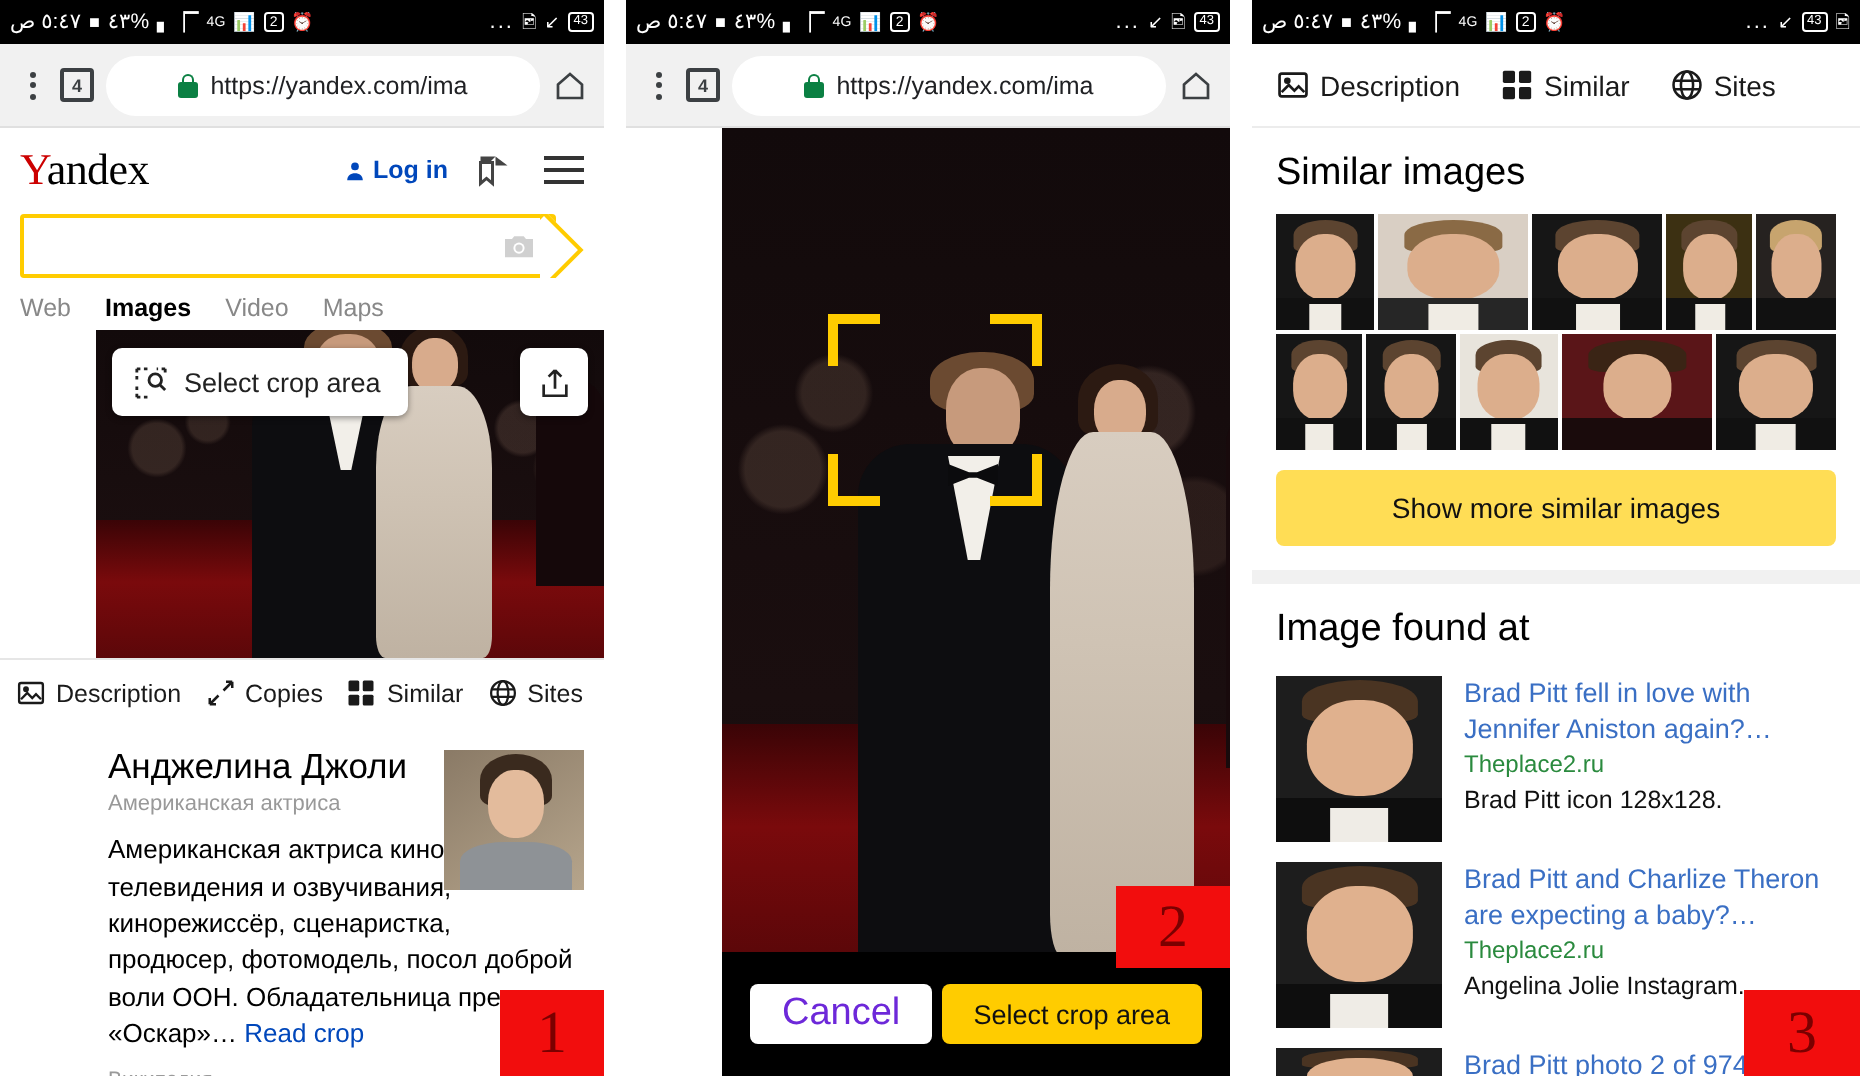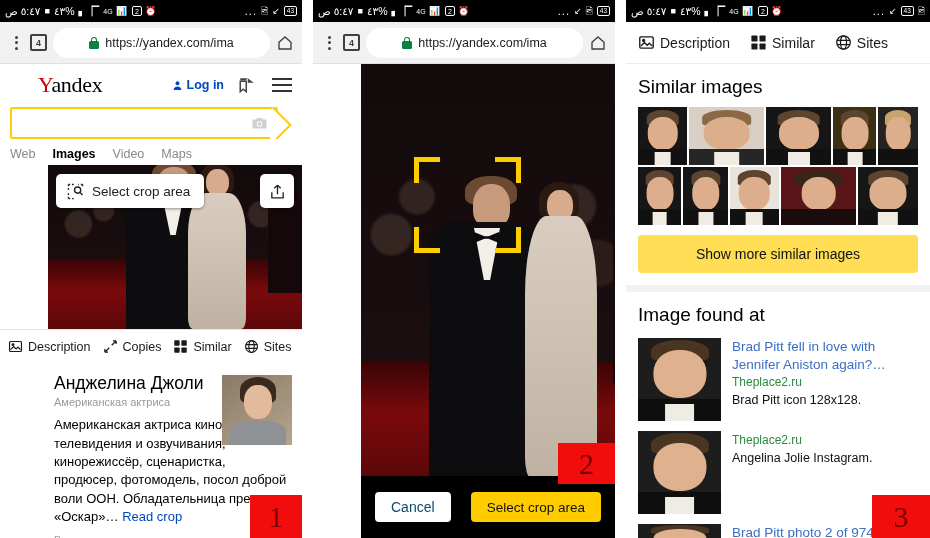--- a/index.html
+++ b/index.html
@@ -65,7 +65,7 @@
 
   
   .yhead { background:#fff; padding: 8px 10px 0 10px; }
-  .yrow { display:flex; align-items:center;margin-left:28px; }
+  .yrow { display:flex; align-items:center; }
   .ylogo { font-family:"Liberation Serif", serif; font-size:22px; color:#000; letter-spacing:-.3px; }
   .ylogo .r { color:#c00; }
   .yspacer { flex:1; }

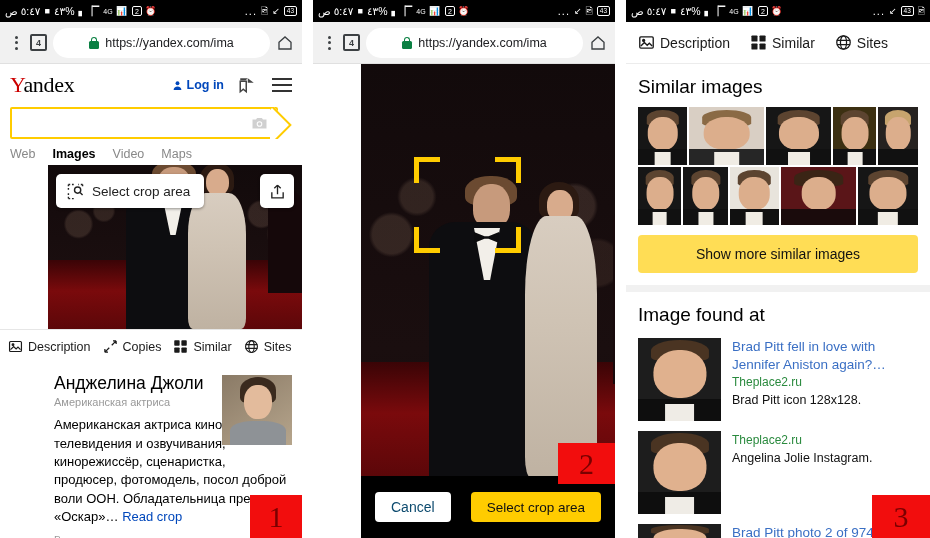--- a/index.html
+++ b/index.html
@@ -597,6 +597,7 @@
           <span class="rt-shirt"></span>
         </div>
       <div class="restext">
+        <div class="reslink">Brad Pitt and Charlize Theron are expecting a baby?…</div>
         <div class="ressite">Theplace2.ru</div>
         <div class="resdesc">Angelina Jolie Instagram.</div>
       </div>

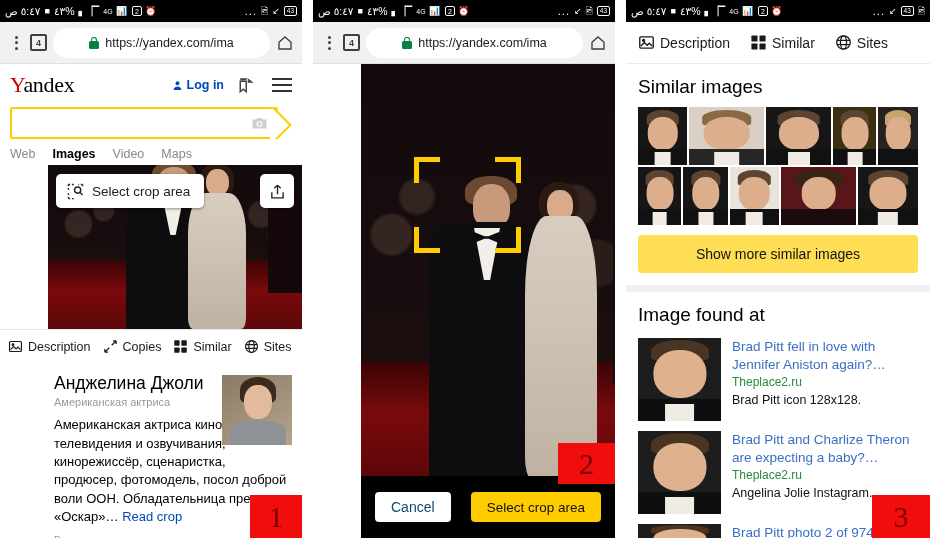--- a/index.html
+++ b/index.html
@@ -161,8 +161,8 @@
     display:flex; align-items:center; justify-content:space-between; padding:0 14px;
   }
   .btn-cancel{
-    background:#fff; color:#0c4a6e; border-radius:4px; height:30px;
-    display:flex; align-items:center; padding:0 16px; font-size:14px;
+    background:#fff; color:#6d28d9; border-radius:4px; height:30px;
+    display:flex; align-items:center; padding:0 16px; font-size:19px;
   }
   .btn-crop{
     background:#fc0; color:#111; border-radius:4px; height:30px;

